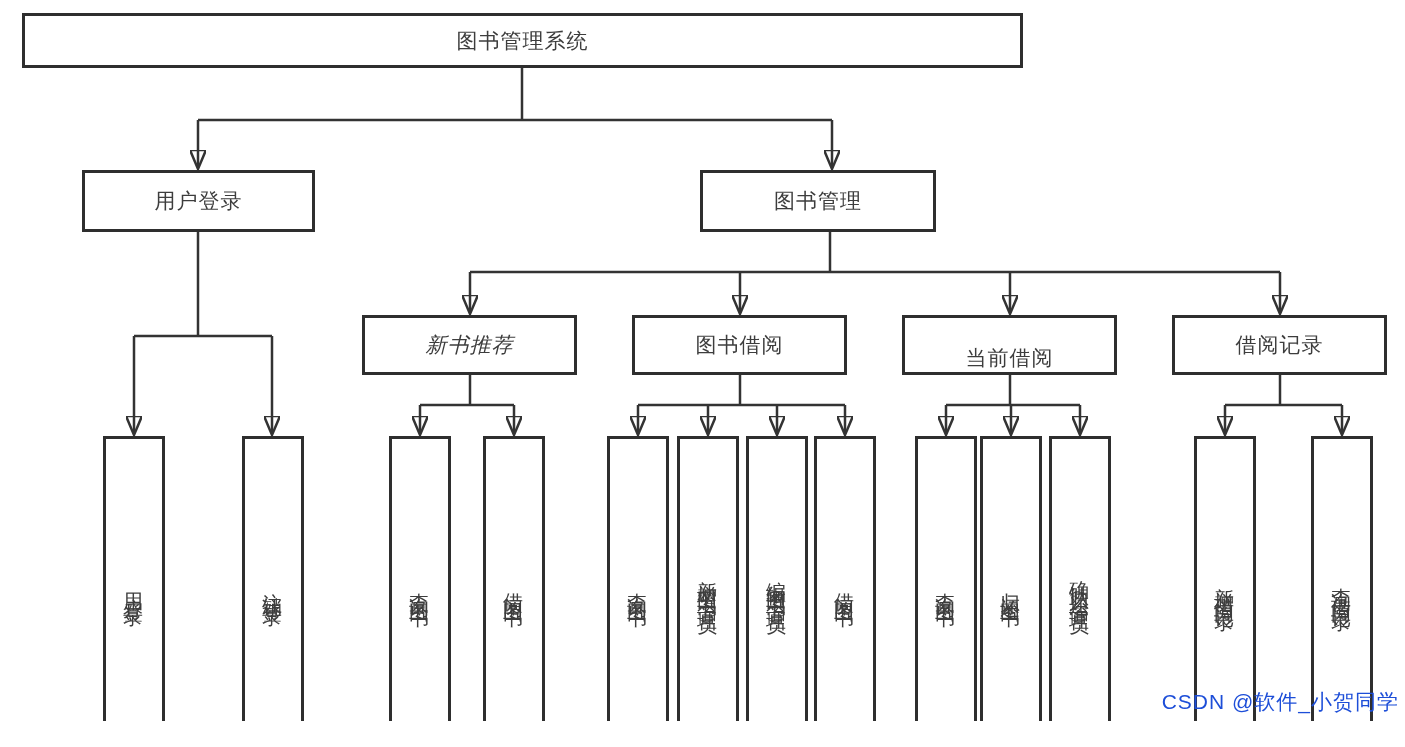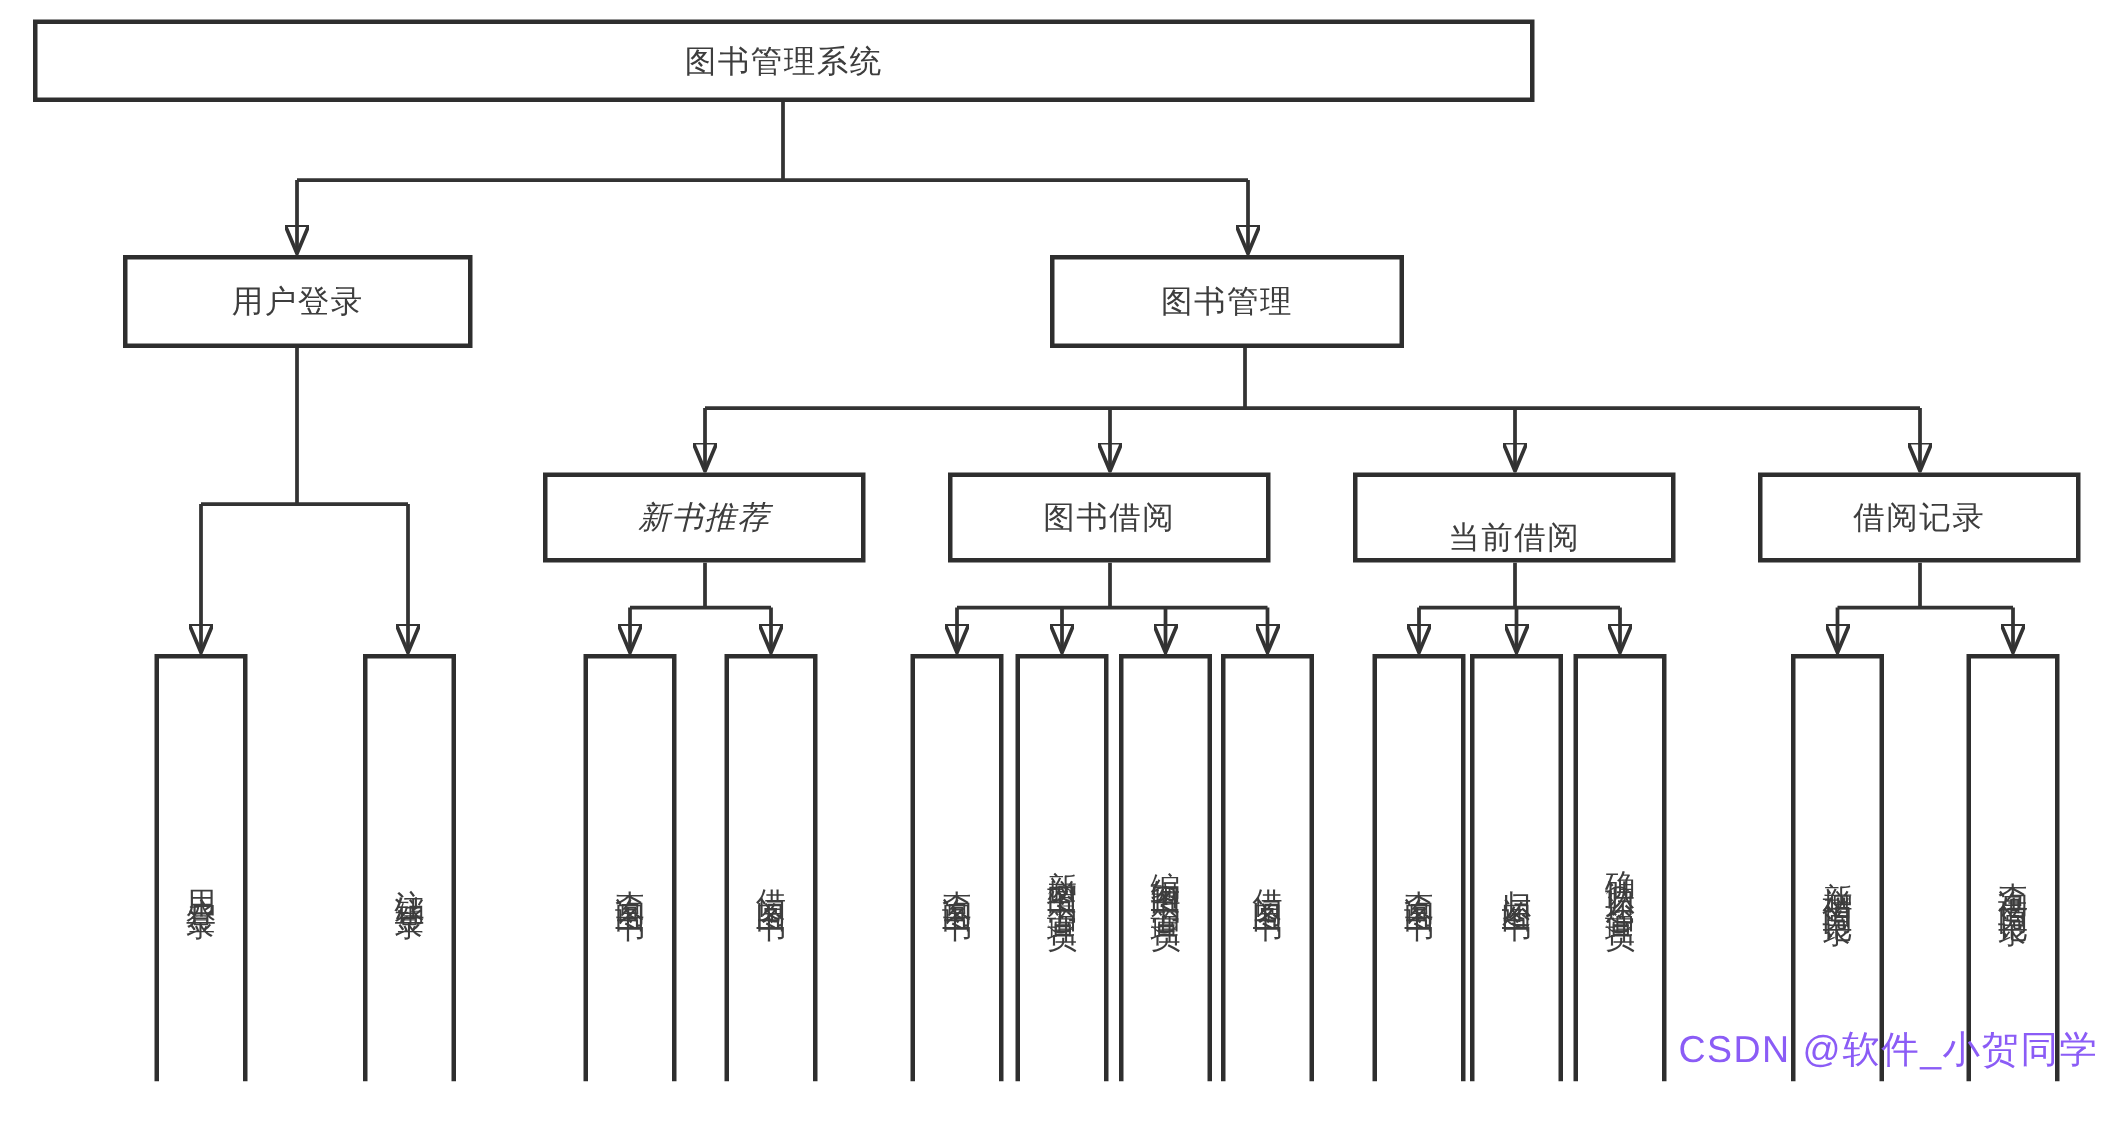--- a/index.html
+++ b/index.html
@@ -59,8 +59,8 @@
     position: absolute;
     right: 6px;
     bottom: 5px;
-    font-size: 25px;
-    color: #8b5cf6;
+    font-size: 21px;
+    color: #1d4ed8;
     letter-spacing: 1px;
     z-index: 3;
     pointer-events: none;

